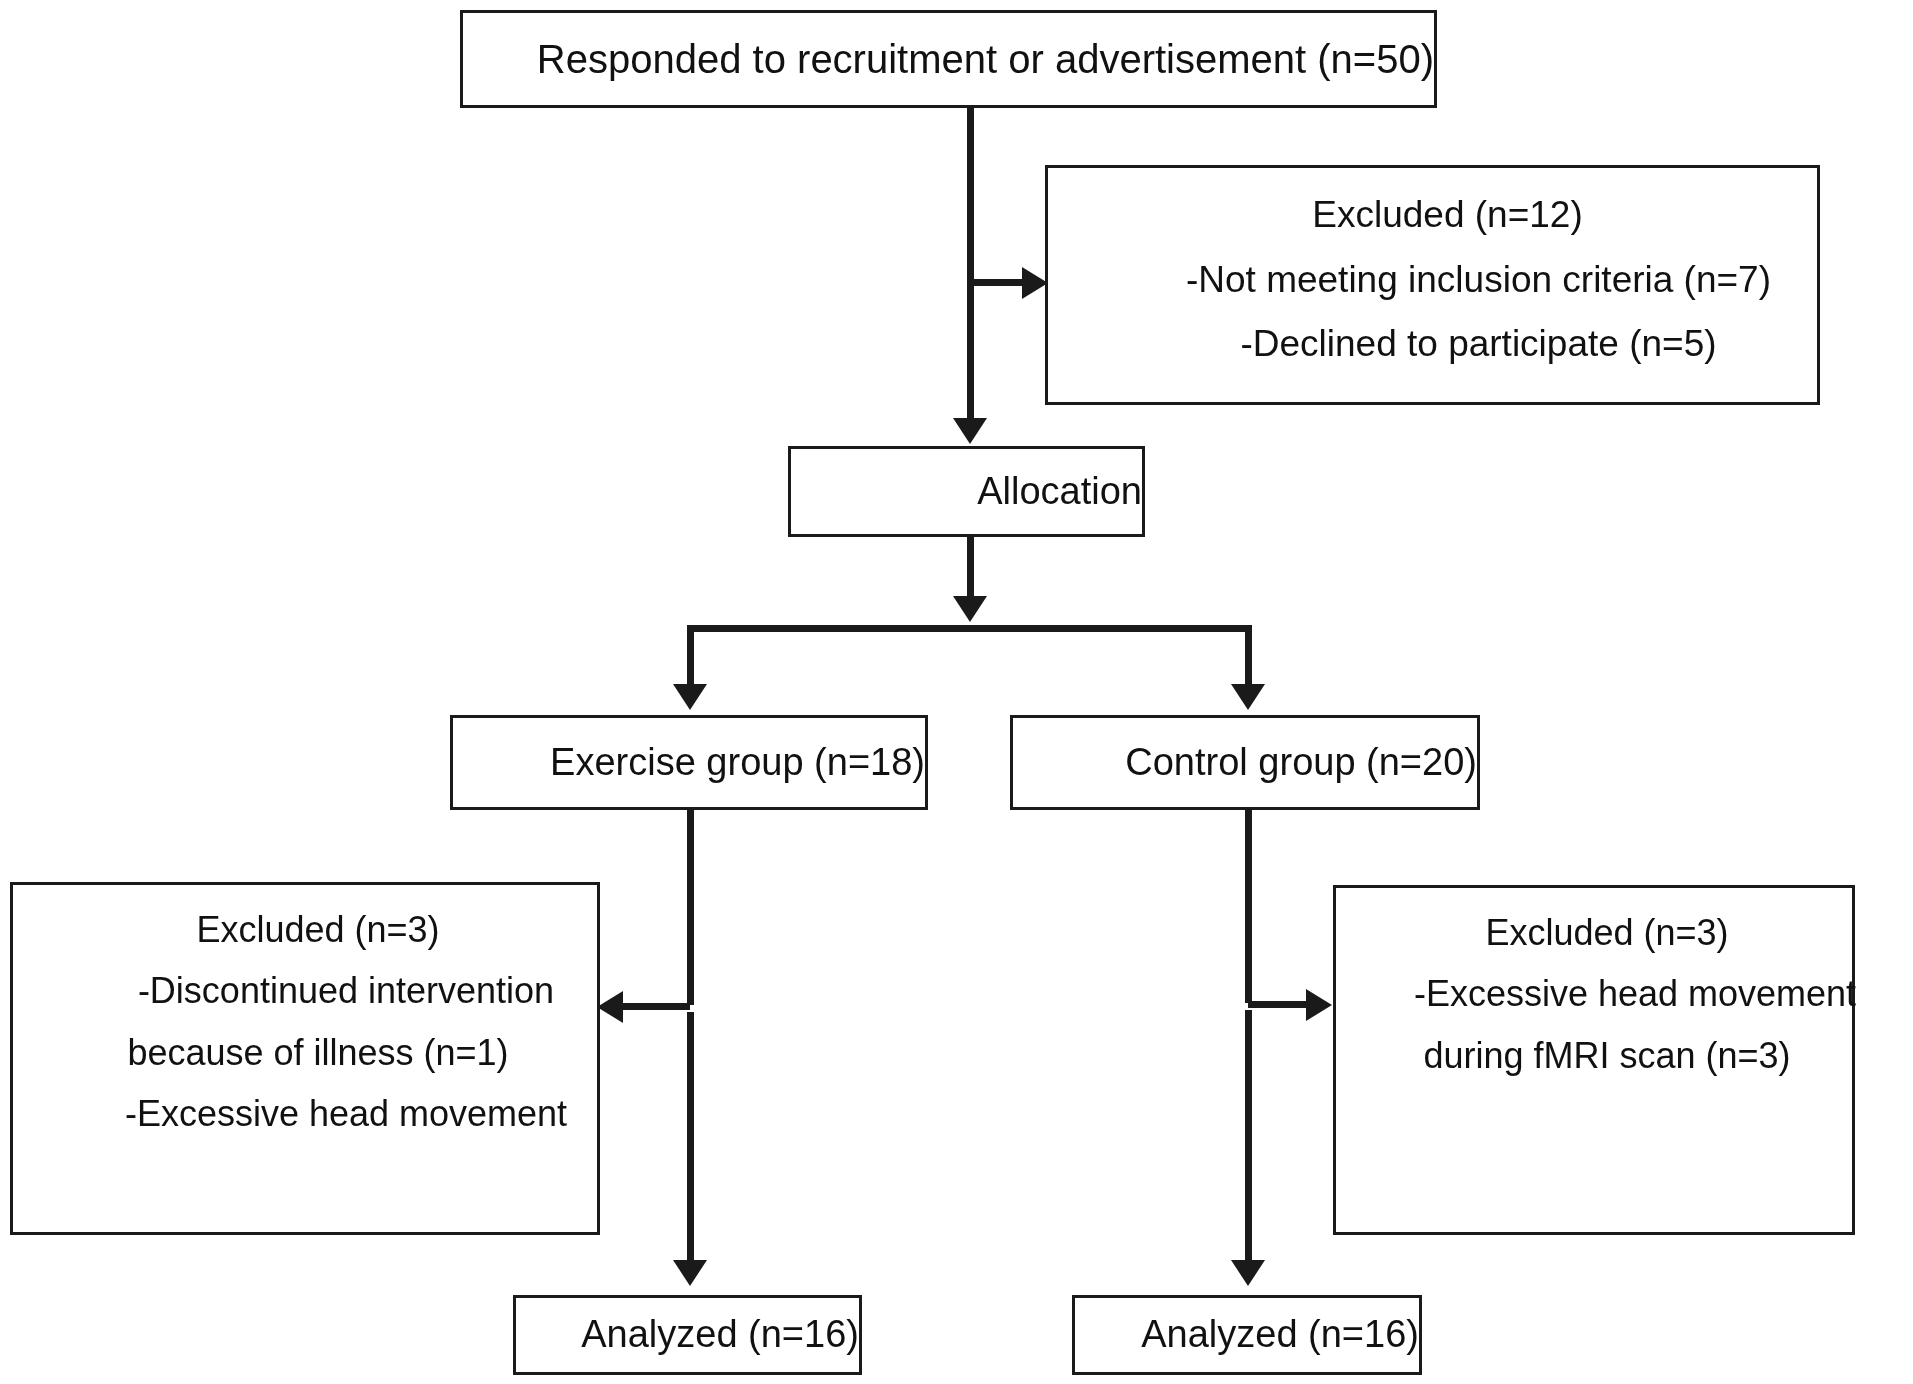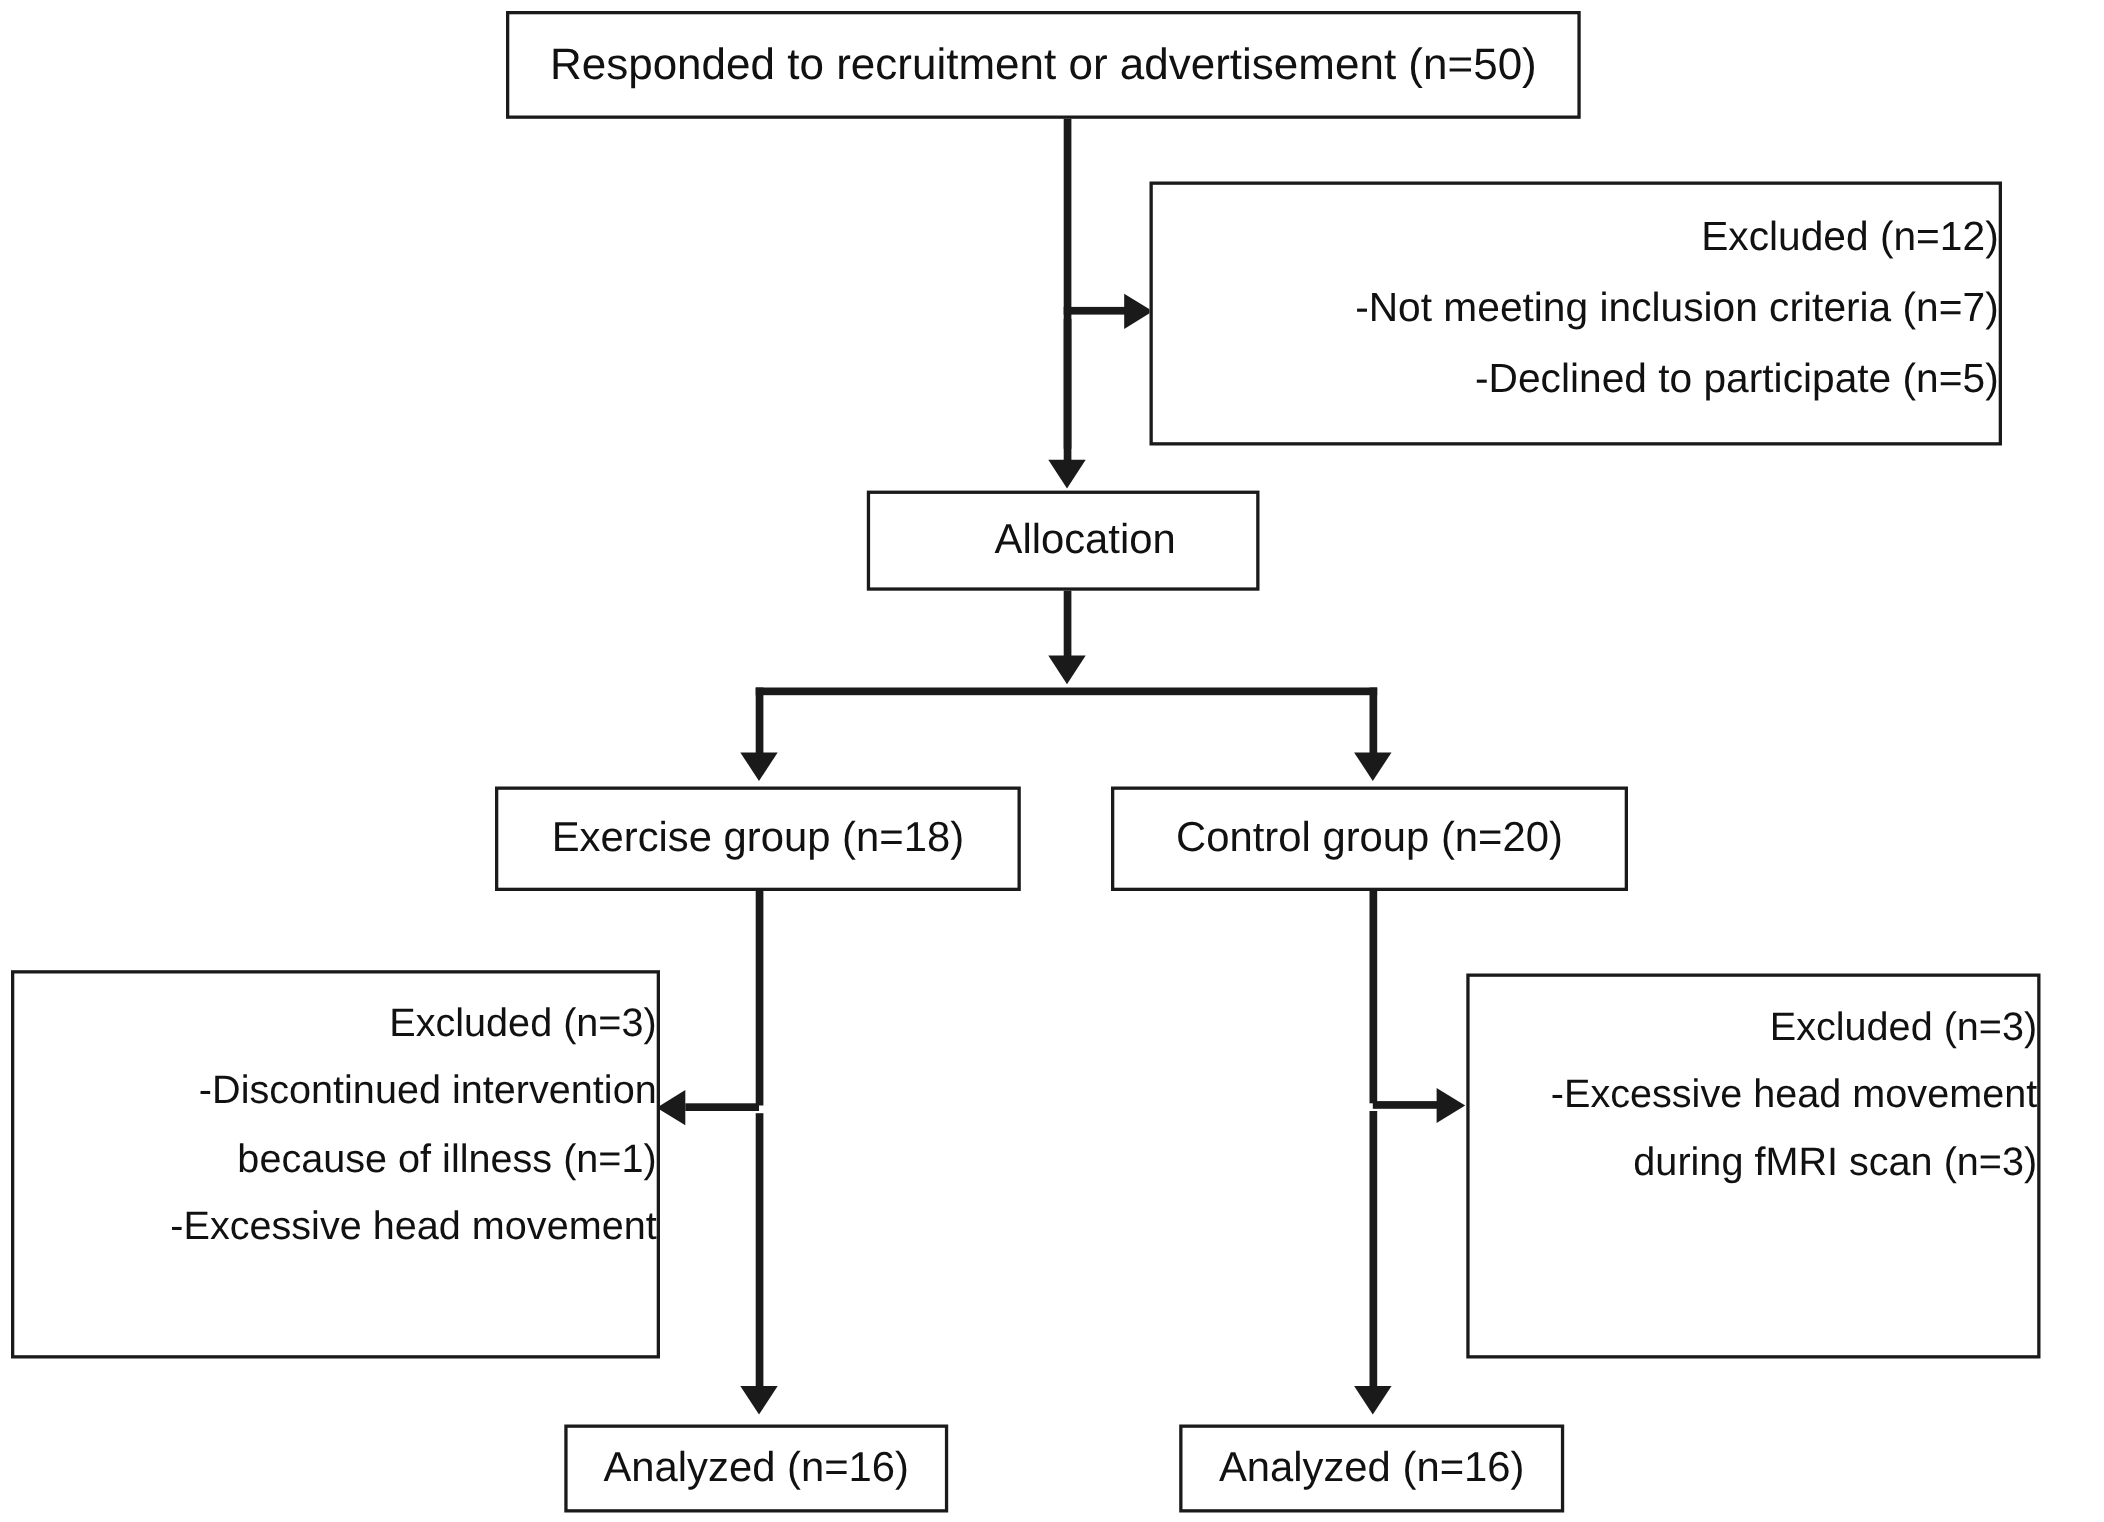--- a/index.html
+++ b/index.html
@@ -25,7 +25,7 @@
     flex-direction:column;
   }
   .box.center{
-    align-items:center;
+    align-items:flex-end;
     justify-content:center;
     text-align:center;
   }

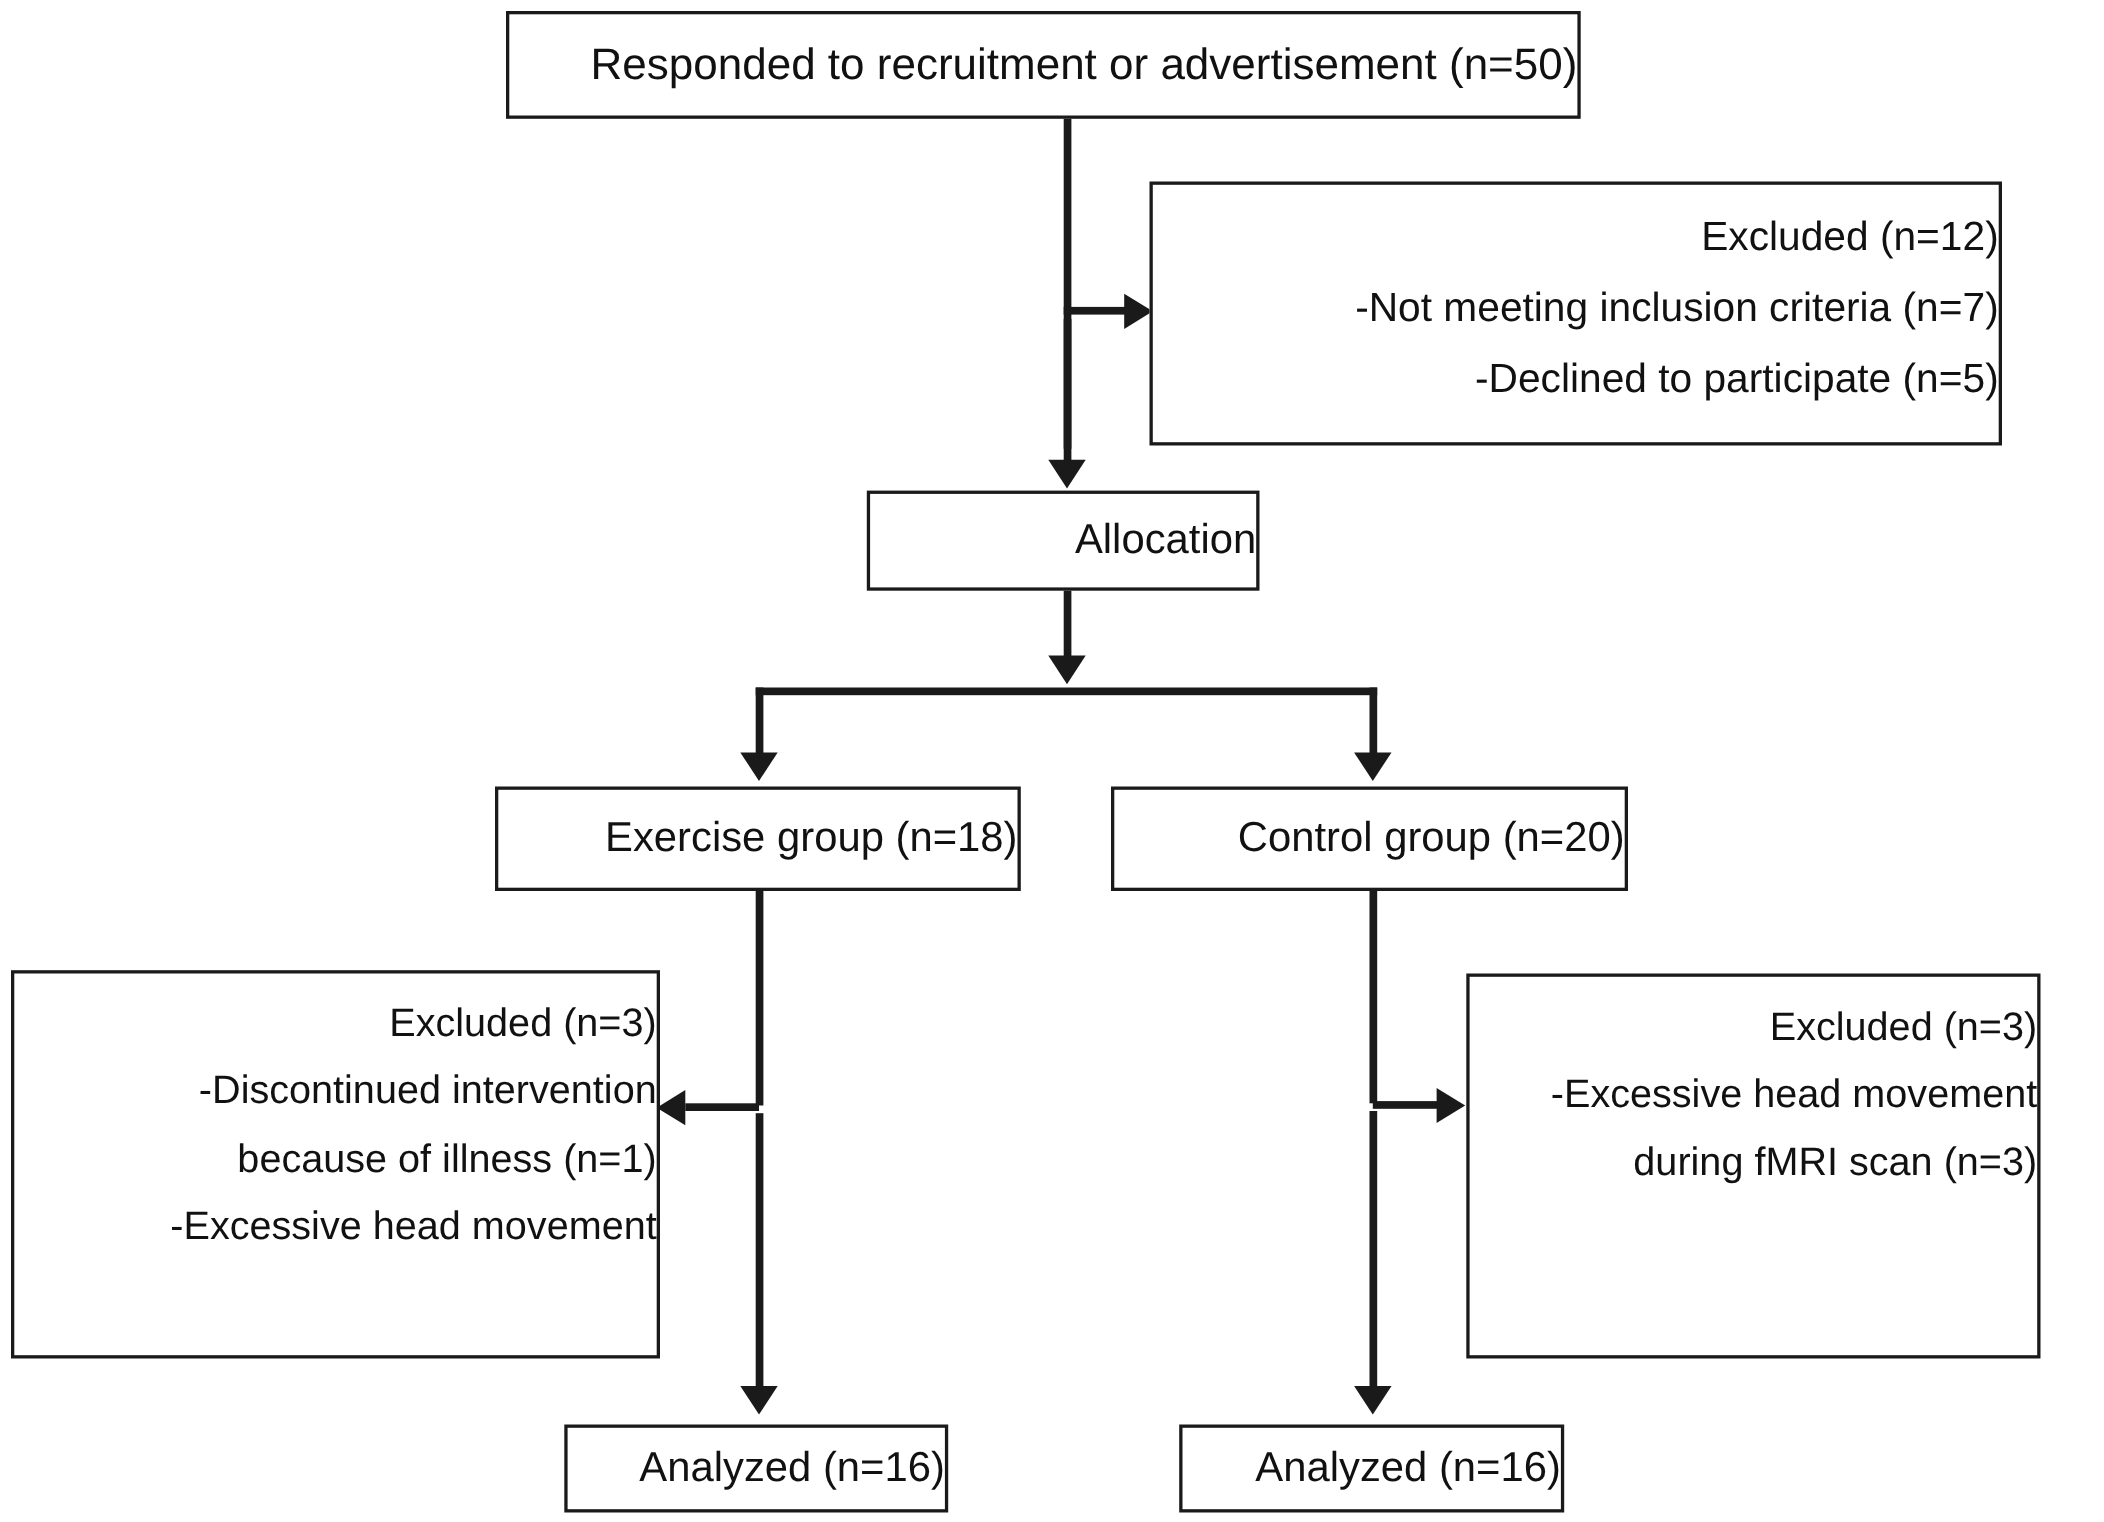--- a/index.html
+++ b/index.html
@@ -30,7 +30,7 @@
     text-align:center;
   }
   .box.left{
-    align-items:flex-end;
+    align-items:center;
     justify-content:flex-start;
     text-align:left;
   }

